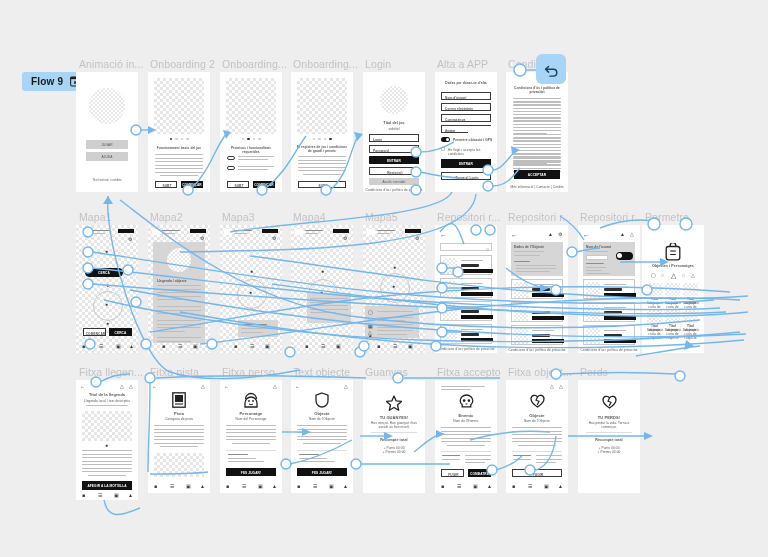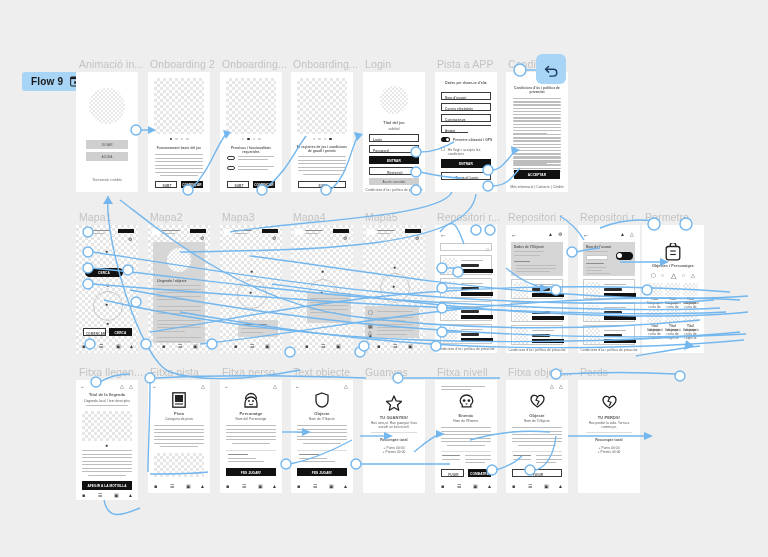--- a/index.html
+++ b/index.html
@@ -114,7 +114,7 @@
   <div class="ftitle" style="left:222px;top:58px">Onboarding...</div>
   <div class="ftitle" style="left:293px;top:58px">Onboarding...</div>
   <div class="ftitle" style="left:365px;top:58px">Login</div>
-  <div class="ftitle" style="left:437px;top:58px">Pista a APP</div>
+  <div class="ftitle" style="left:437px;top:58px">Alta a APP</div>
   <div class="ftitle" style="left:508px;top:58px">Condicio...</div>
 
   <div class="ftitle" style="left:79px;top:211px">Mapa1</div>

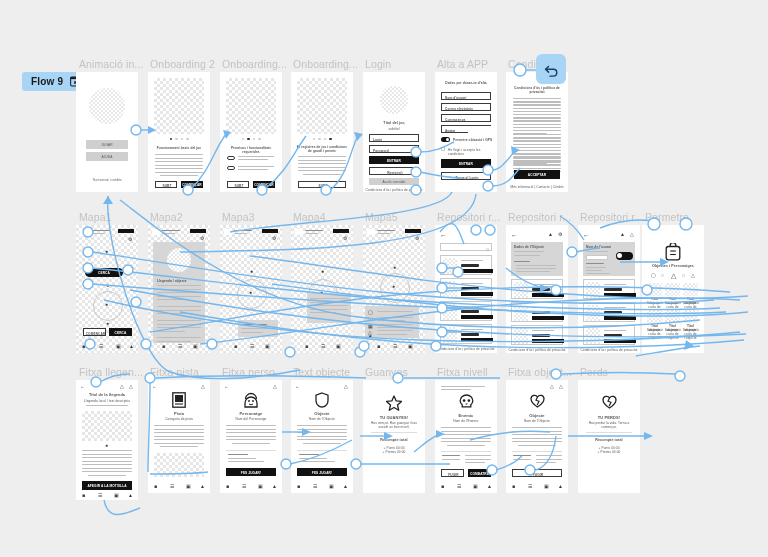--- a/index.html
+++ b/index.html
@@ -132,7 +132,7 @@
   <div class="ftitle" style="left:222px;top:366px">Fitxa perso...</div>
   <div class="ftitle" style="left:293px;top:366px">Text objecte</div>
   <div class="ftitle" style="left:365px;top:366px">Guanyes</div>
-  <div class="ftitle" style="left:437px;top:366px">Fitxa nivell</div>
+  <div class="ftitle" style="left:437px;top:366px">Fitxa accepto</div>
   <div class="ftitle" style="left:508px;top:366px">Fitxa object...</div>
   <div class="ftitle" style="left:580px;top:366px">Perds</div>
 

